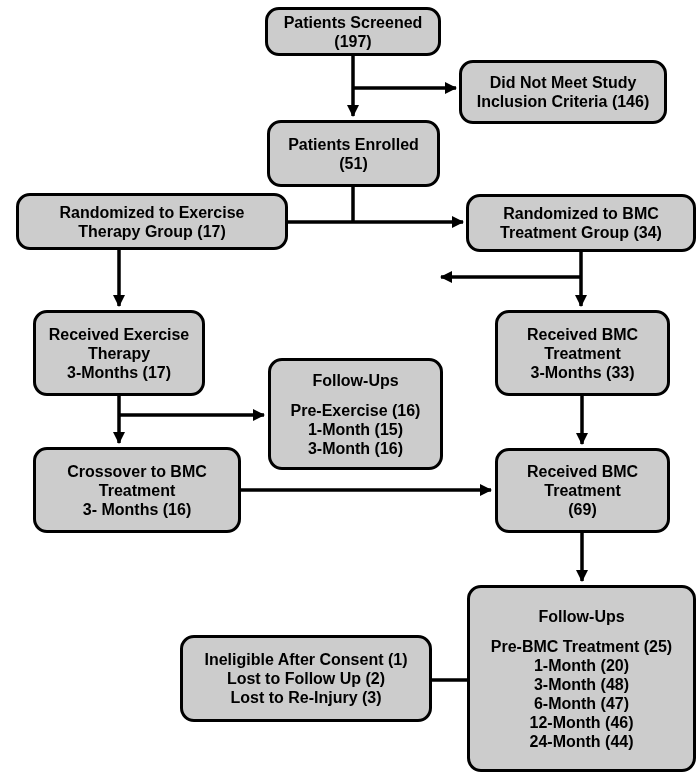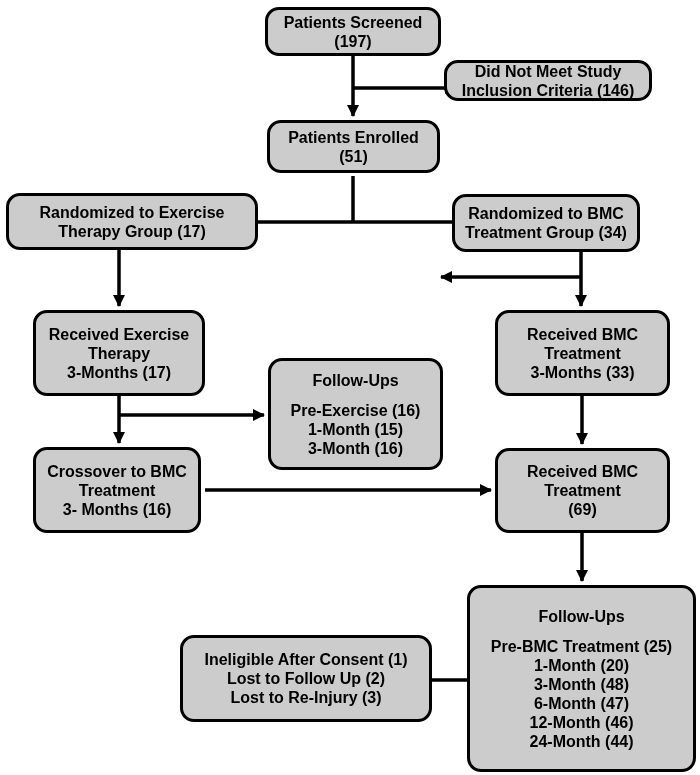--- a/index.html
+++ b/index.html
@@ -37,7 +37,7 @@
   .gap { height: 11px; flex: 0 0 auto; }
 
   #n-screened        { left: 265px; top: 7px;   width: 176px; height: 49px; }
-  #n-notmeet         { left: 444px; top: 60px;  width: 208px; height: 41px; }
+  #n-notmeet         { left: 459px; top: 60px;  width: 208px; height: 64px; }
   #n-enrolled        { left: 267px; top: 120px; width: 173px; height: 53px; }
   #n-rand-ex         { left: 6px;   top: 193px; width: 252px; height: 57px; }
   #n-rand-bmc        { left: 452px; top: 194px; width: 188px; height: 58px; }

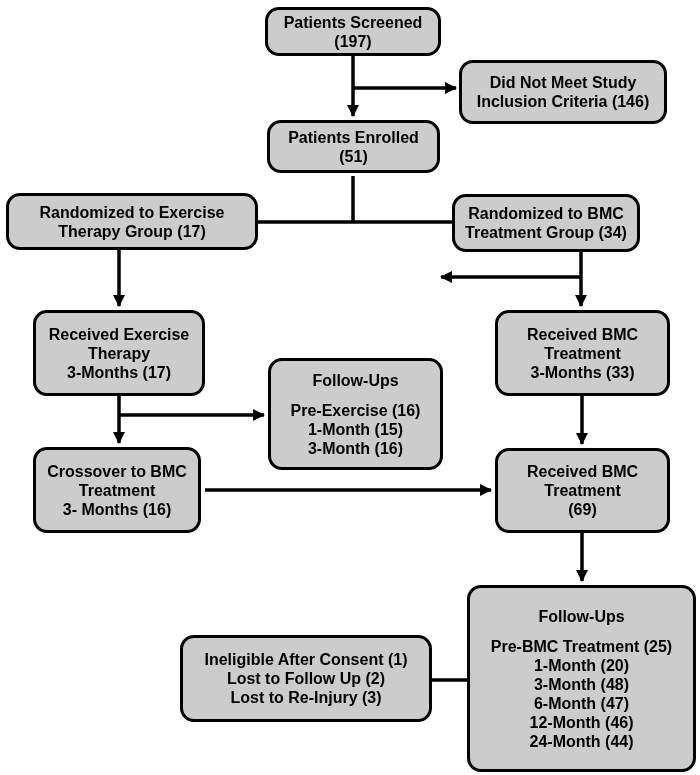--- a/index.html
+++ b/index.html
@@ -38,7 +38,7 @@
 
   #n-screened        { left: 265px; top: 7px;   width: 176px; height: 49px; }
   #n-notmeet         { left: 459px; top: 60px;  width: 208px; height: 64px; }
-  #n-enrolled        { left: 267px; top: 120px; width: 173px; height: 53px; }
+  #n-enrolled        { left: 267px; top: 120px; width: 173px; height: 67px; }
   #n-rand-ex         { left: 6px;   top: 193px; width: 252px; height: 57px; }
   #n-rand-bmc        { left: 452px; top: 194px; width: 188px; height: 58px; }
   #n-notreceive      { left: 265px; top: 248px; width: 172px; height: 57px; }

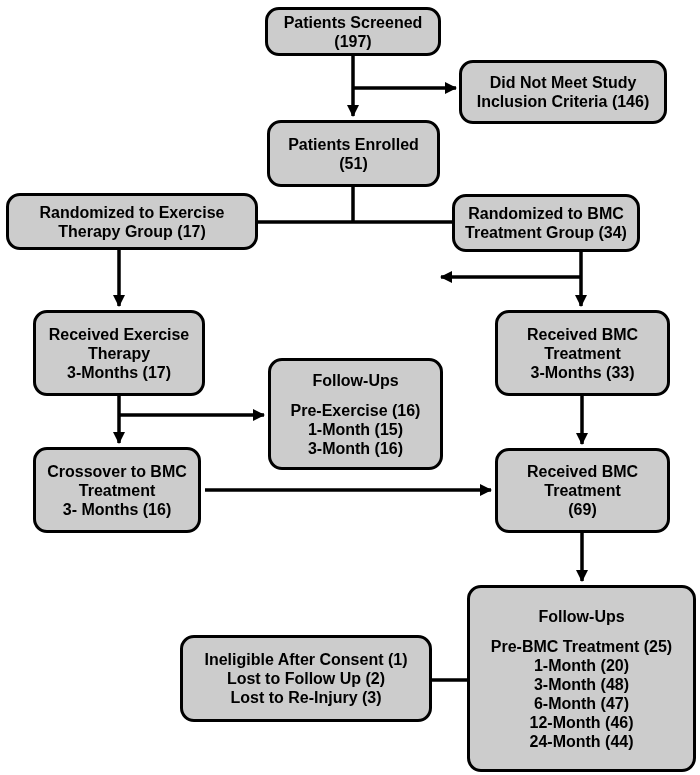--- a/index.html
+++ b/index.html
@@ -39,7 +39,7 @@
   #n-screened        { left: 265px; top: 7px;   width: 176px; height: 49px; }
   #n-notmeet         { left: 459px; top: 60px;  width: 208px; height: 64px; }
   #n-enrolled        { left: 267px; top: 120px; width: 173px; height: 67px; }
-  #n-rand-ex         { left: 6px;   top: 193px; width: 252px; height: 57px; }
+  #n-rand-ex         { left: 16px;   top: 193px; width: 272px; height: 57px; }
   #n-rand-bmc        { left: 452px; top: 194px; width: 188px; height: 58px; }
   #n-notreceive      { left: 265px; top: 248px; width: 172px; height: 57px; }
   #n-received-ex     { left: 33px;  top: 310px; width: 172px; height: 86px; }

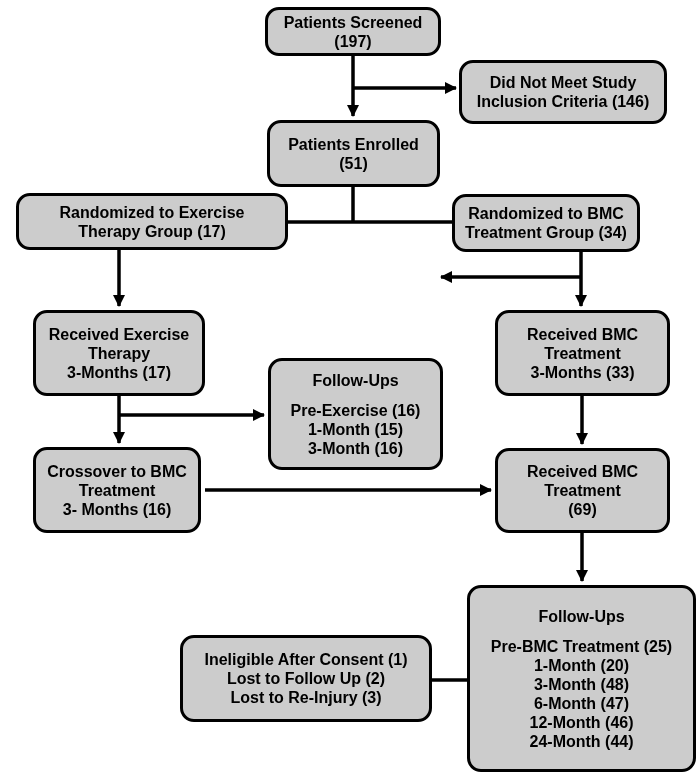--- a/index.html
+++ b/index.html
@@ -40,7 +40,7 @@
   #n-notmeet         { left: 459px; top: 60px;  width: 208px; height: 64px; }
   #n-enrolled        { left: 267px; top: 120px; width: 173px; height: 67px; }
   #n-rand-ex         { left: 16px;   top: 193px; width: 272px; height: 57px; }
-  #n-rand-bmc        { left: 452px; top: 194px; width: 188px; height: 58px; }
+  #n-rand-bmc        { left: 466px; top: 194px; width: 230px; height: 58px; }
   #n-notreceive      { left: 265px; top: 248px; width: 172px; height: 57px; }
   #n-received-ex     { left: 33px;  top: 310px; width: 172px; height: 86px; }
   #n-followups-ex    { left: 268px; top: 358px; width: 175px; height: 112px; }

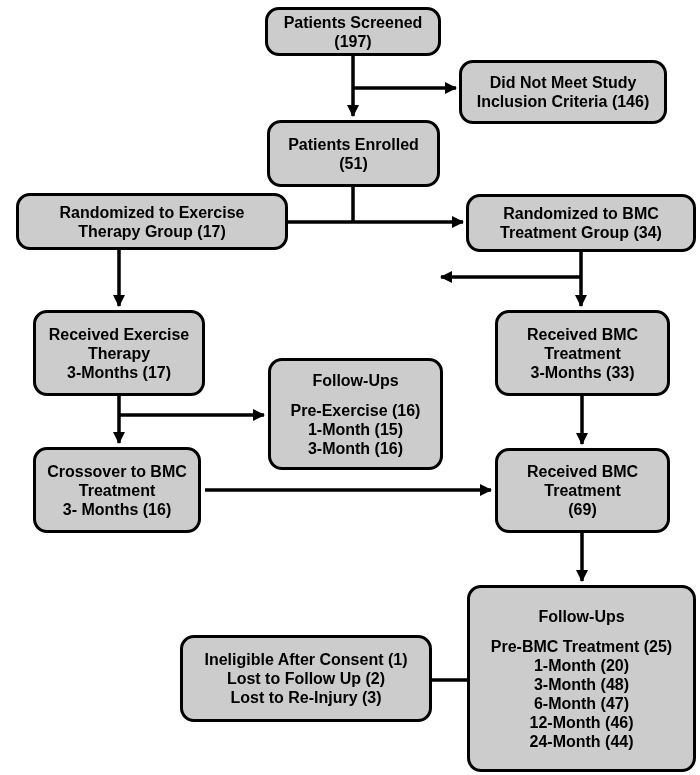--- a/index.html
+++ b/index.html
@@ -44,7 +44,7 @@
   #n-notreceive      { left: 265px; top: 248px; width: 172px; height: 57px; }
   #n-received-ex     { left: 33px;  top: 310px; width: 172px; height: 86px; }
   #n-followups-ex    { left: 268px; top: 358px; width: 175px; height: 112px; }
-  #n-crossover       { left: 33px;  top: 447px; width: 168px; height: 86px; }
+  #n-crossover       { left: 33px;  top: 447px; width: 208px; height: 86px; }
   #n-received-bmc3   { left: 495px; top: 310px; width: 175px; height: 86px; }
   #n-received-bmc49  { left: 495px; top: 448px; width: 175px; height: 85px; }
   #n-followups-bmc   { left: 467px; top: 585px; width: 229px; height: 187px; }

